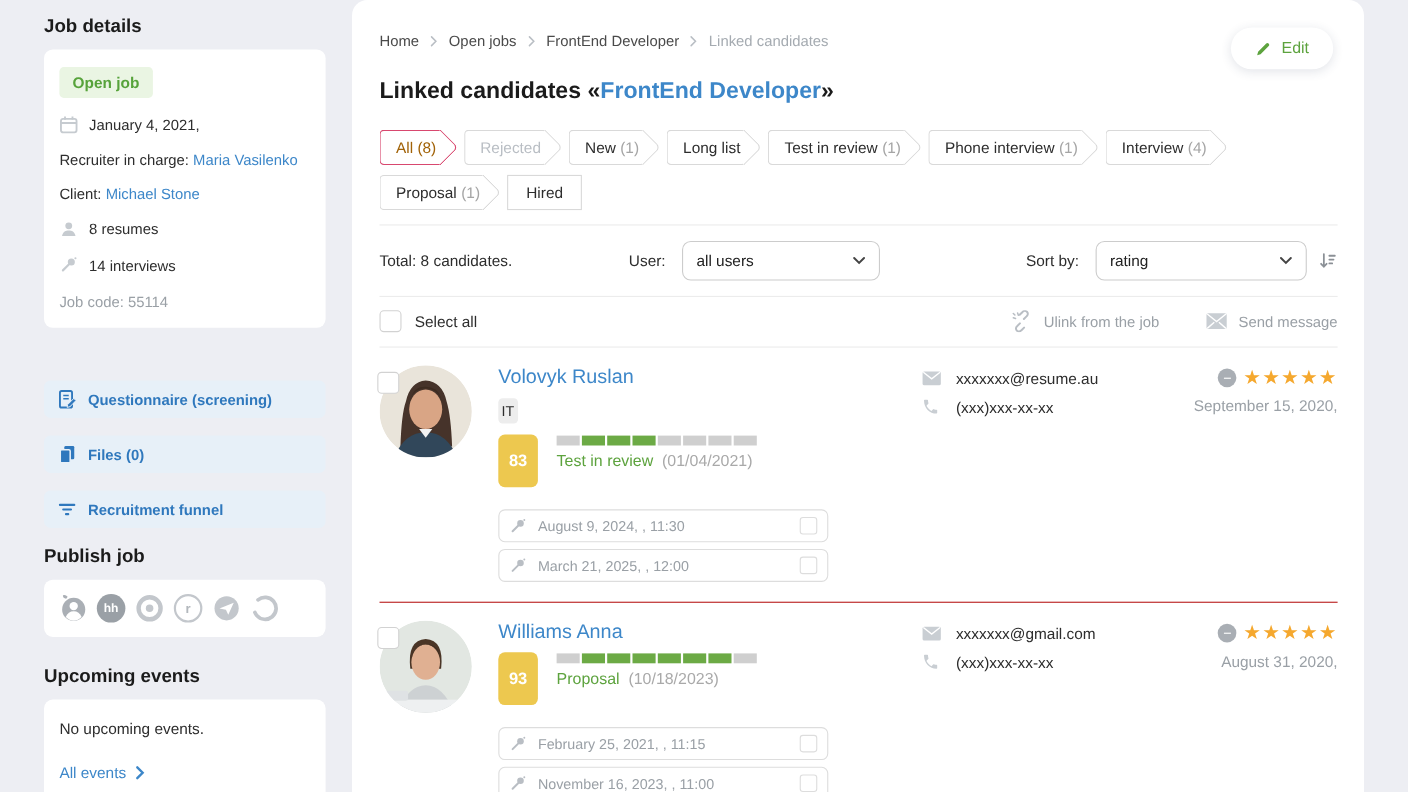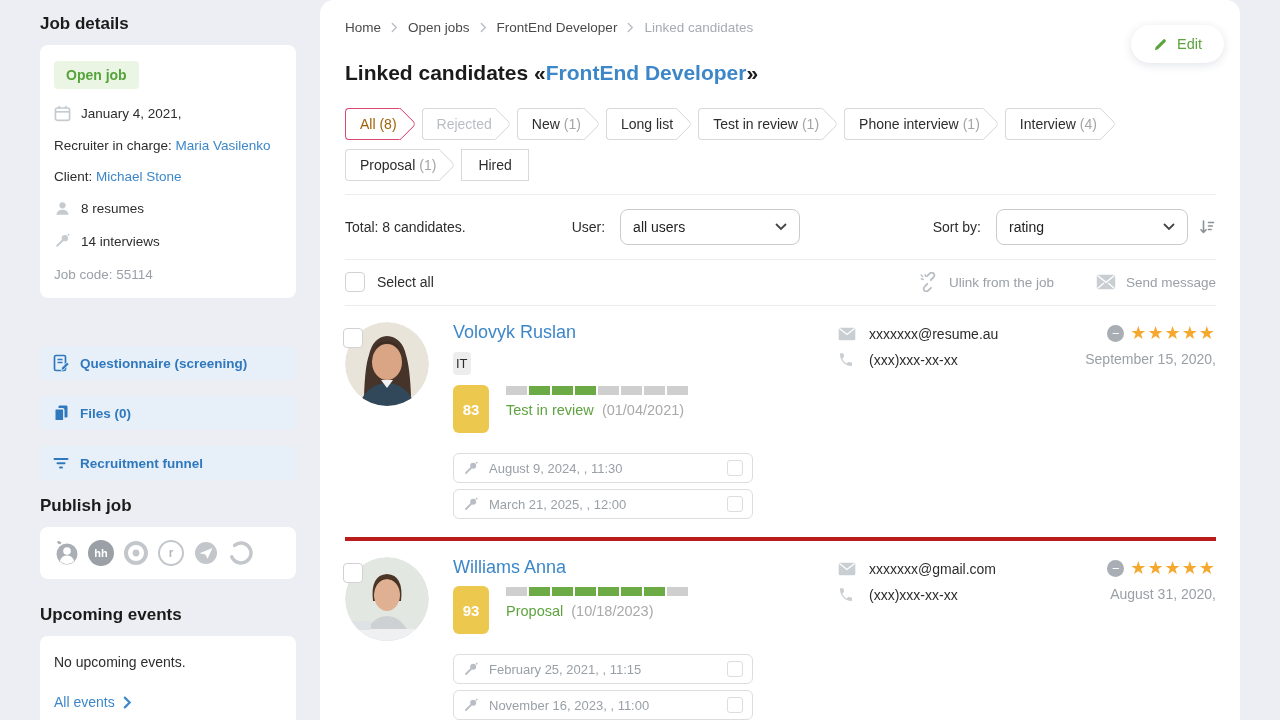--- a/index.html
+++ b/index.html
@@ -30,7 +30,7 @@
 
   
   .main { position:absolute; left:320px; top:0; width:920px; height:740px; background:#fff; border-radius:14px; padding:0 24px 0 25px; }
-  .crumbs { display:flex; align-items:center; gap:10px; padding-top:20px; font-size:13.5px; color:#4a4a4a; }
+  .crumbs { display:flex; align-items:center; gap:10px; padding-top:30px; font-size:13.5px; color:#4a4a4a; }
   .crumbs .crumb { cursor:pointer; }
   .crumbs .current { color:#a5abb1; cursor:default; }
   .edit-btn { position:absolute; right:16px; top:25px; display:flex; align-items:center; gap:9px; background:#fff; border:none; border-radius:19px; padding:11px 22px; font-size:14.5px; color:#5da33e; box-shadow:0 2px 10px rgba(40,60,90,.14); cursor:pointer; font-family:inherit; }

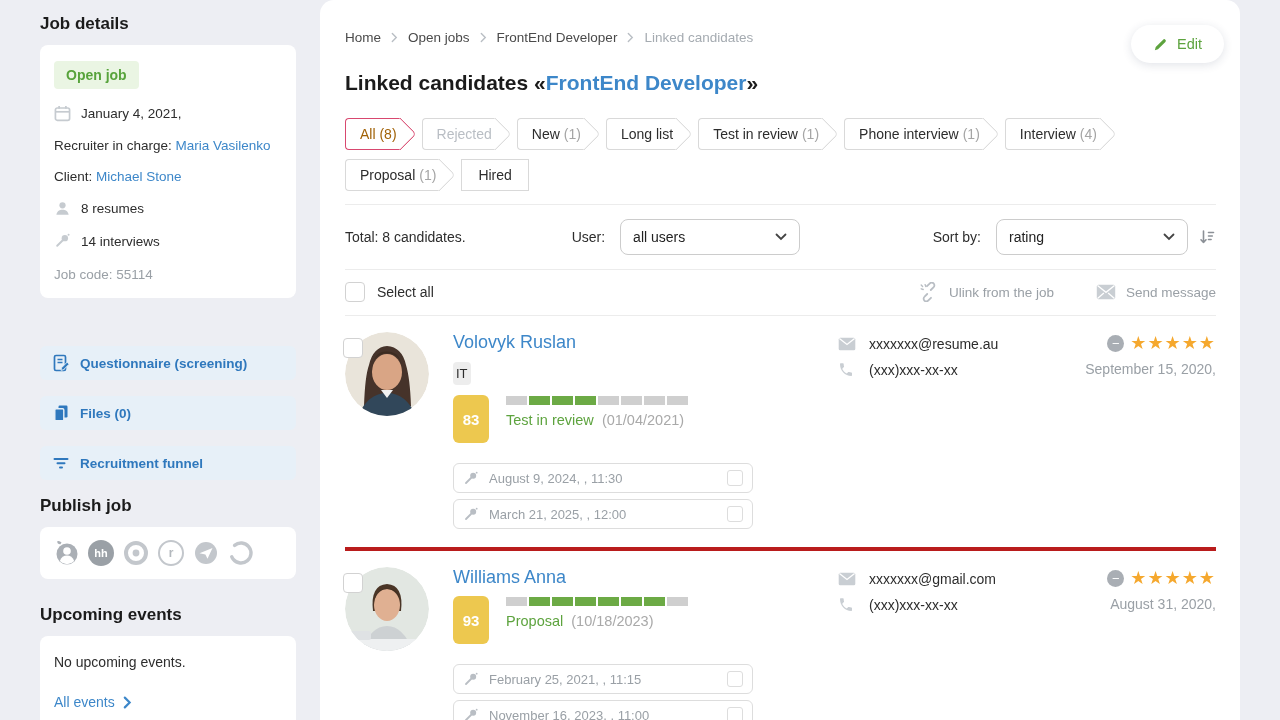--- a/index.html
+++ b/index.html
@@ -33,7 +33,7 @@
   .crumbs { display:flex; align-items:center; gap:10px; padding-top:30px; font-size:13.5px; color:#4a4a4a; }
   .crumbs .crumb { cursor:pointer; }
   .crumbs .current { color:#a5abb1; cursor:default; }
-  .edit-btn { position:absolute; right:16px; top:25px; display:flex; align-items:center; gap:9px; background:#fff; border:none; border-radius:19px; padding:11px 22px; font-size:14.5px; color:#5da33e; box-shadow:0 2px 10px rgba(40,60,90,.14); cursor:pointer; font-family:inherit; }
+  .edit-btn { position:absolute; right:28px; top:25px; display:flex; align-items:center; gap:9px; background:#fff; border:none; border-radius:19px; padding:11px 22px; font-size:14.5px; color:#5da33e; box-shadow:0 2px 10px rgba(40,60,90,.14); cursor:pointer; font-family:inherit; }
   .page-title { margin-top:26px; font-size:21px; font-weight:700; color:#1b1b1b; }
   .page-title .job-name { color:#3d87c9; }
 

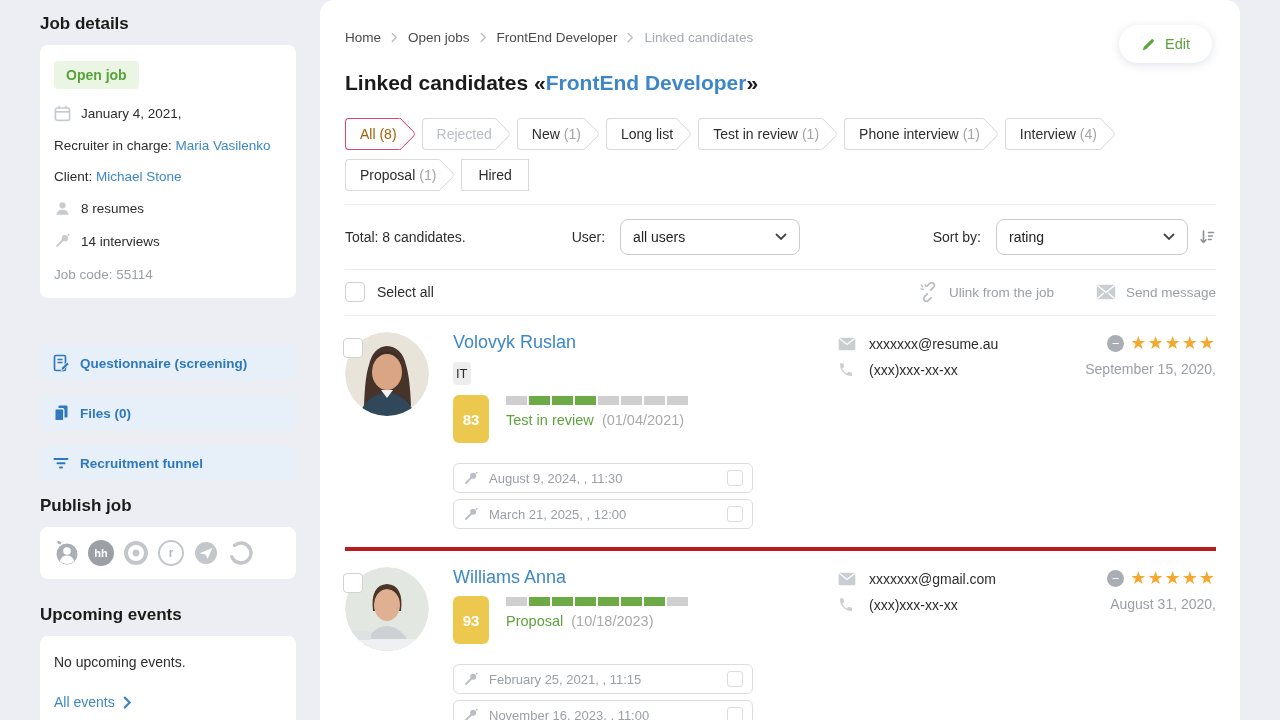--- a/index.html
+++ b/index.html
@@ -68,7 +68,7 @@
   .act-send { margin-left:42px; }
 
   
-  .cand { position:relative; padding:14px 0 18px; border-bottom:4px solid #b91c1c; }
+  .cand { position:relative; padding:14px 0 18px; border-bottom:1px solid #b91c1c; }
   .avatar { position:absolute; left:0; top:16px; width:84px; height:84px; border-radius:50%; overflow:hidden; }
   .cand-cb { position:absolute; left:-2px; top:22px; z-index:2; }
   .cand-main { margin-left:108px; padding-top:2px; }

